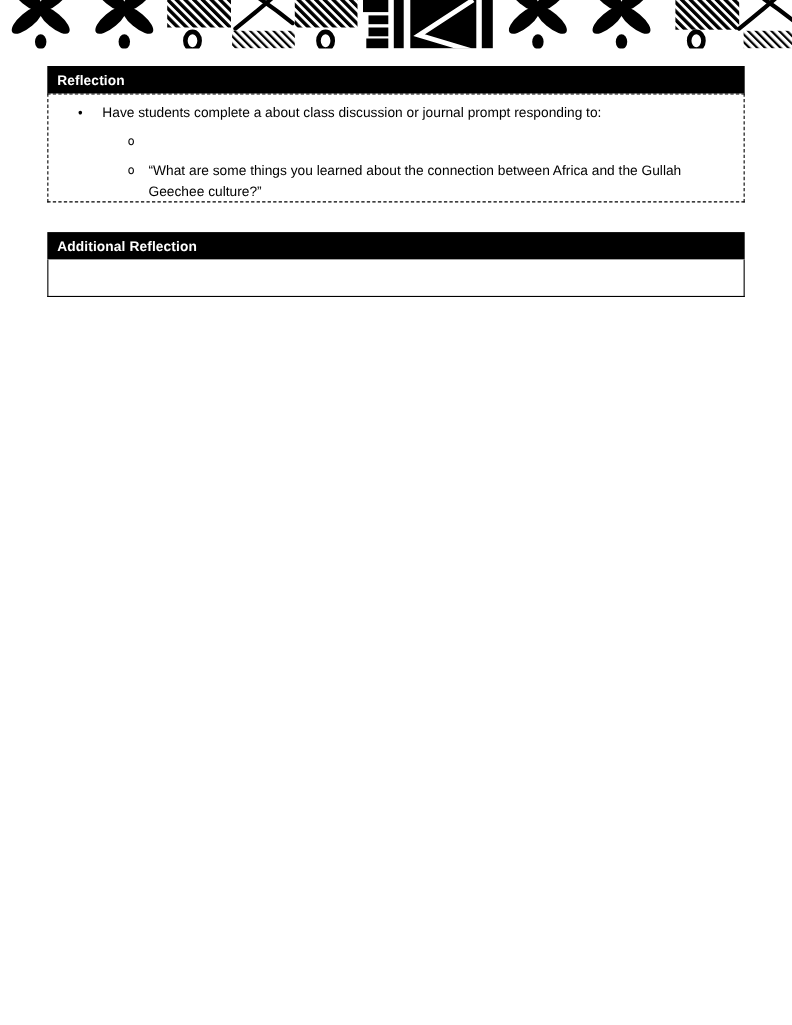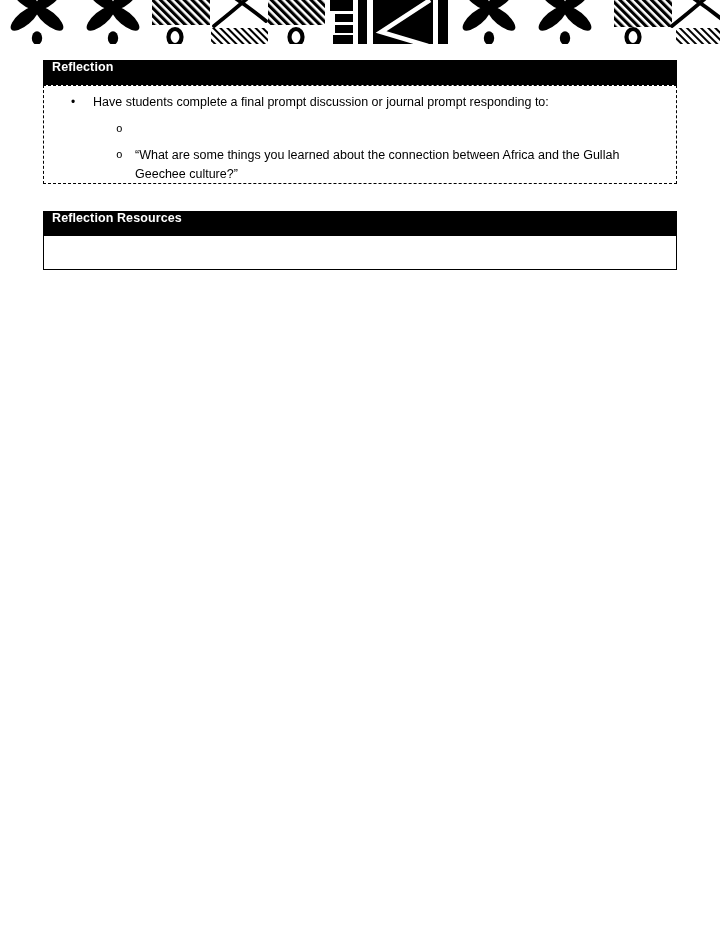--- a/index.html
+++ b/index.html
@@ -24,7 +24,7 @@
     font-size: 12.5px;
     font-weight: bold;
     display: flex;
-    align-items: flex-start;
+    align-items: center;
     padding-left: 9px;
     letter-spacing: 0.1px;
   }

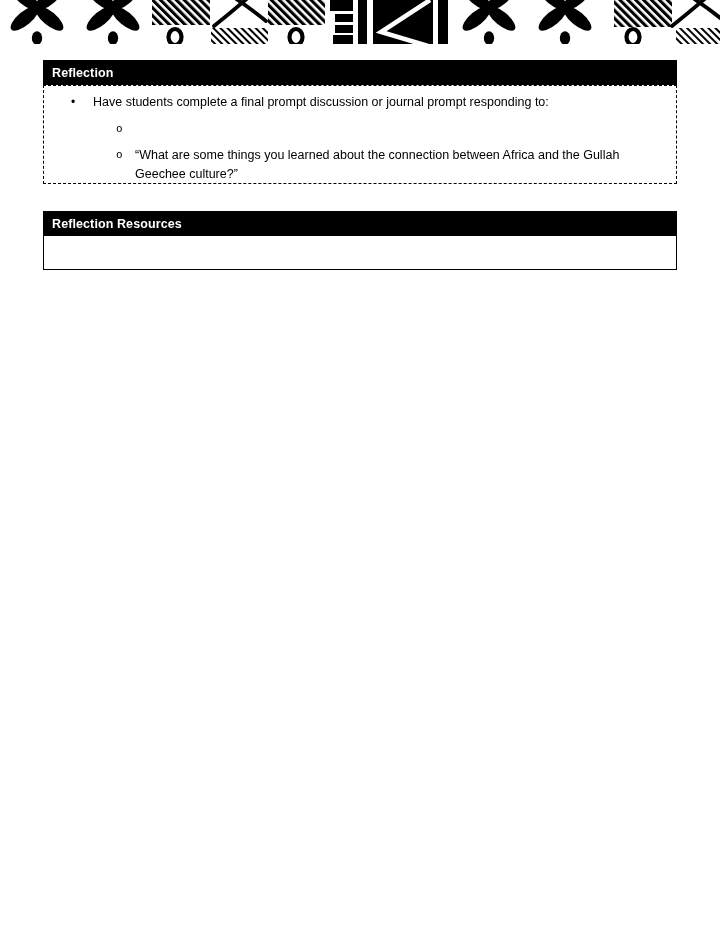--- a/index.html
+++ b/index.html
@@ -120,7 +120,7 @@
     <div class="dashed-box">
       <div class="li li1">
         <span class="marker">•</span>
-        <span class="litext">Have students complete a final prompt discussion or journal prompt responding to:</span>
+        <span class="litext">Have students complete a about class discussion or journal prompt responding to:</span>
       </div>
       <div class="li li2">
         <span class="marker">o</span>

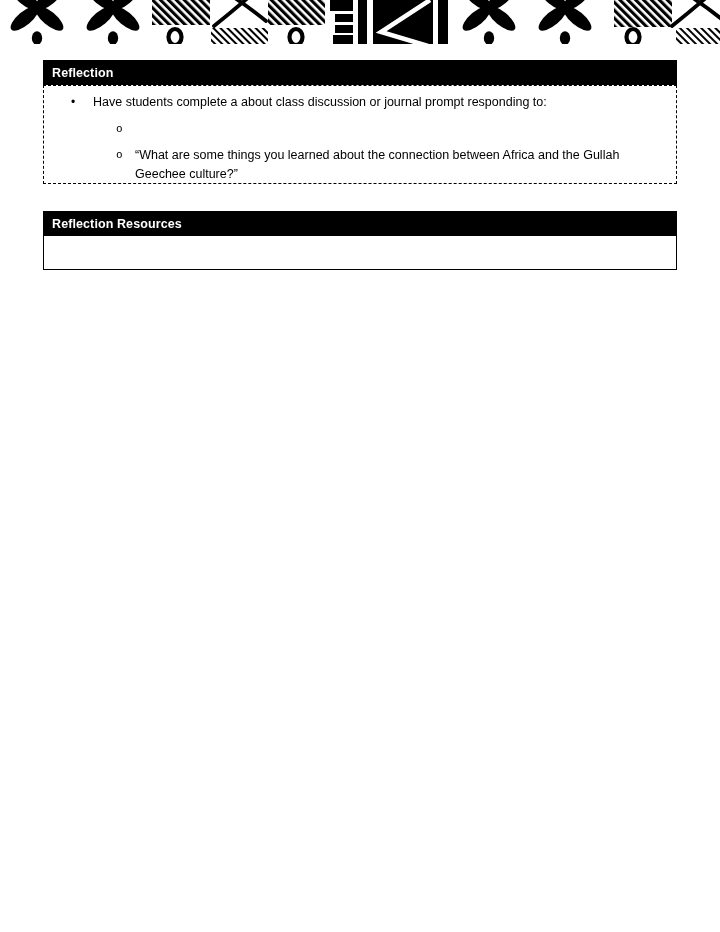--- a/index.html
+++ b/index.html
@@ -134,7 +134,7 @@
 
   <div class="section section-ar">
     <div class="section-header">
-      <span>Reflection Resources</span>
+      <span>Additional Reflection</span>
     </div>
     <div class="empty-box"></div>
   </div>

